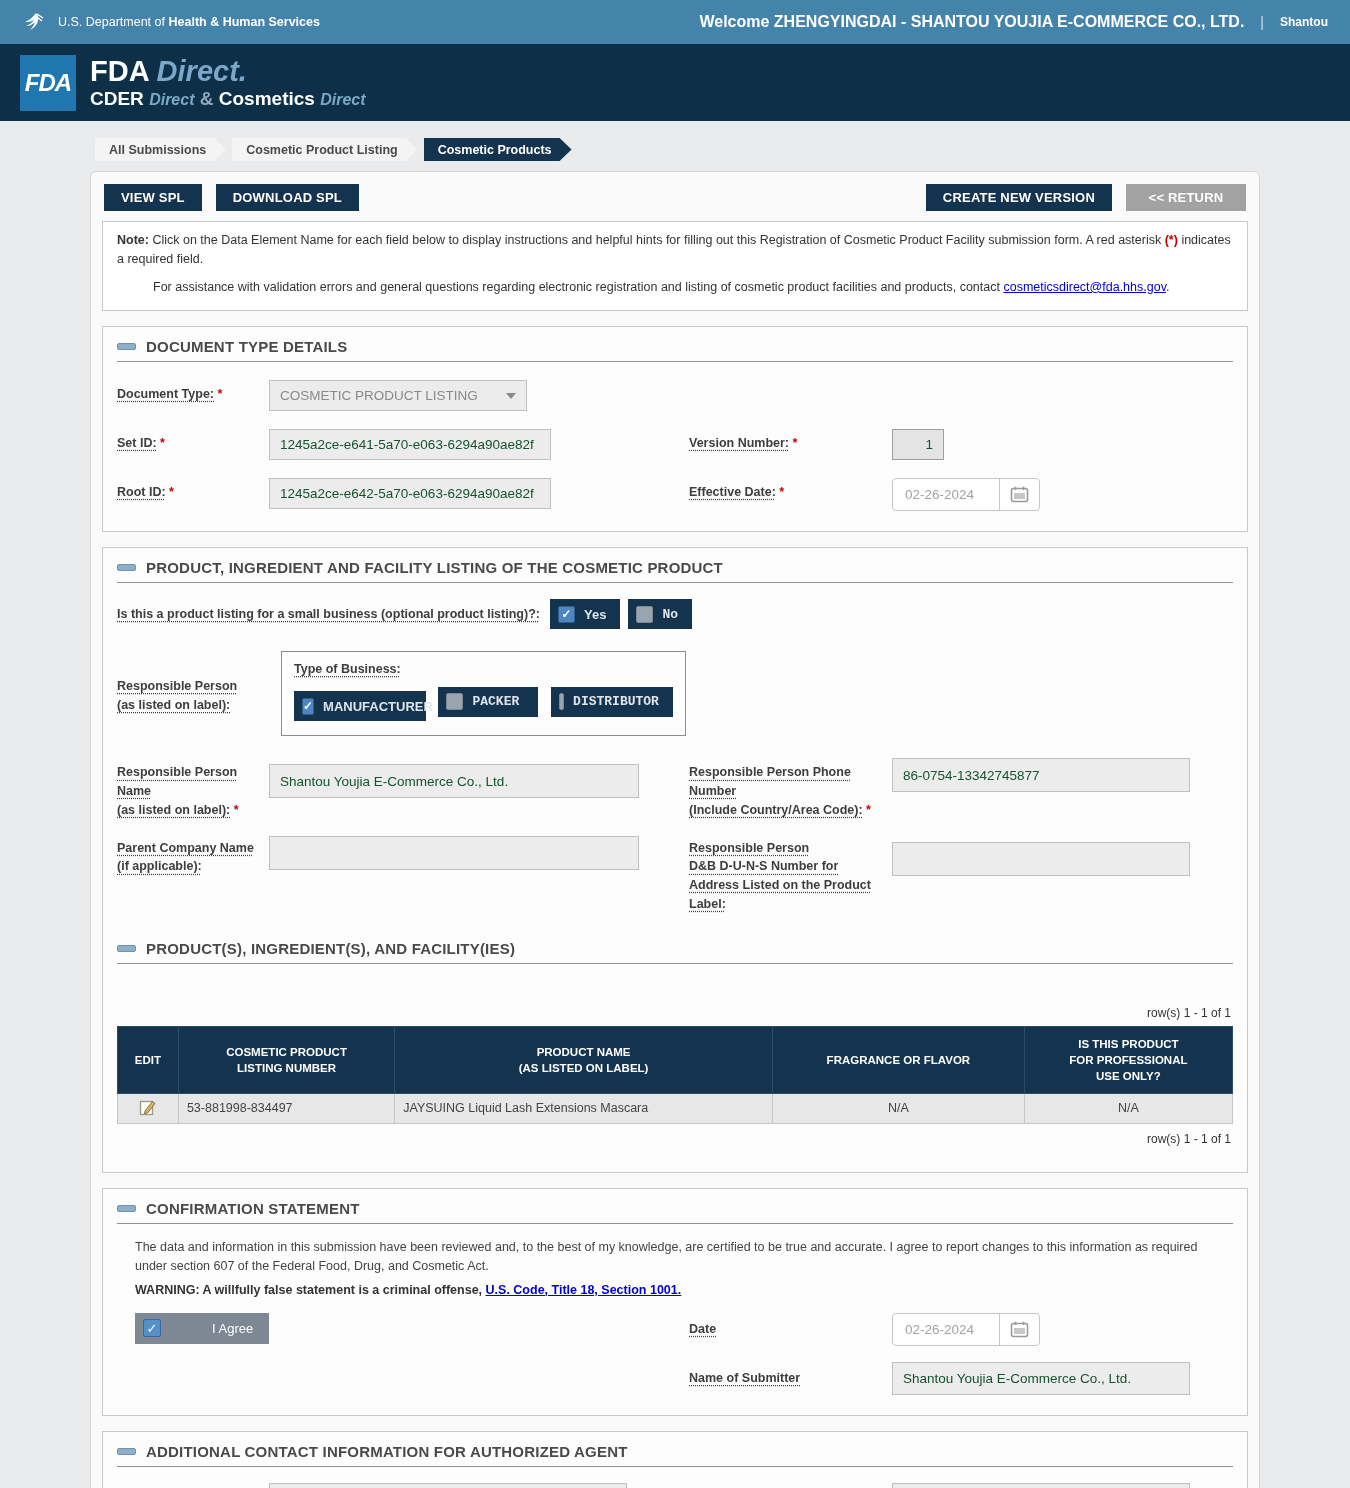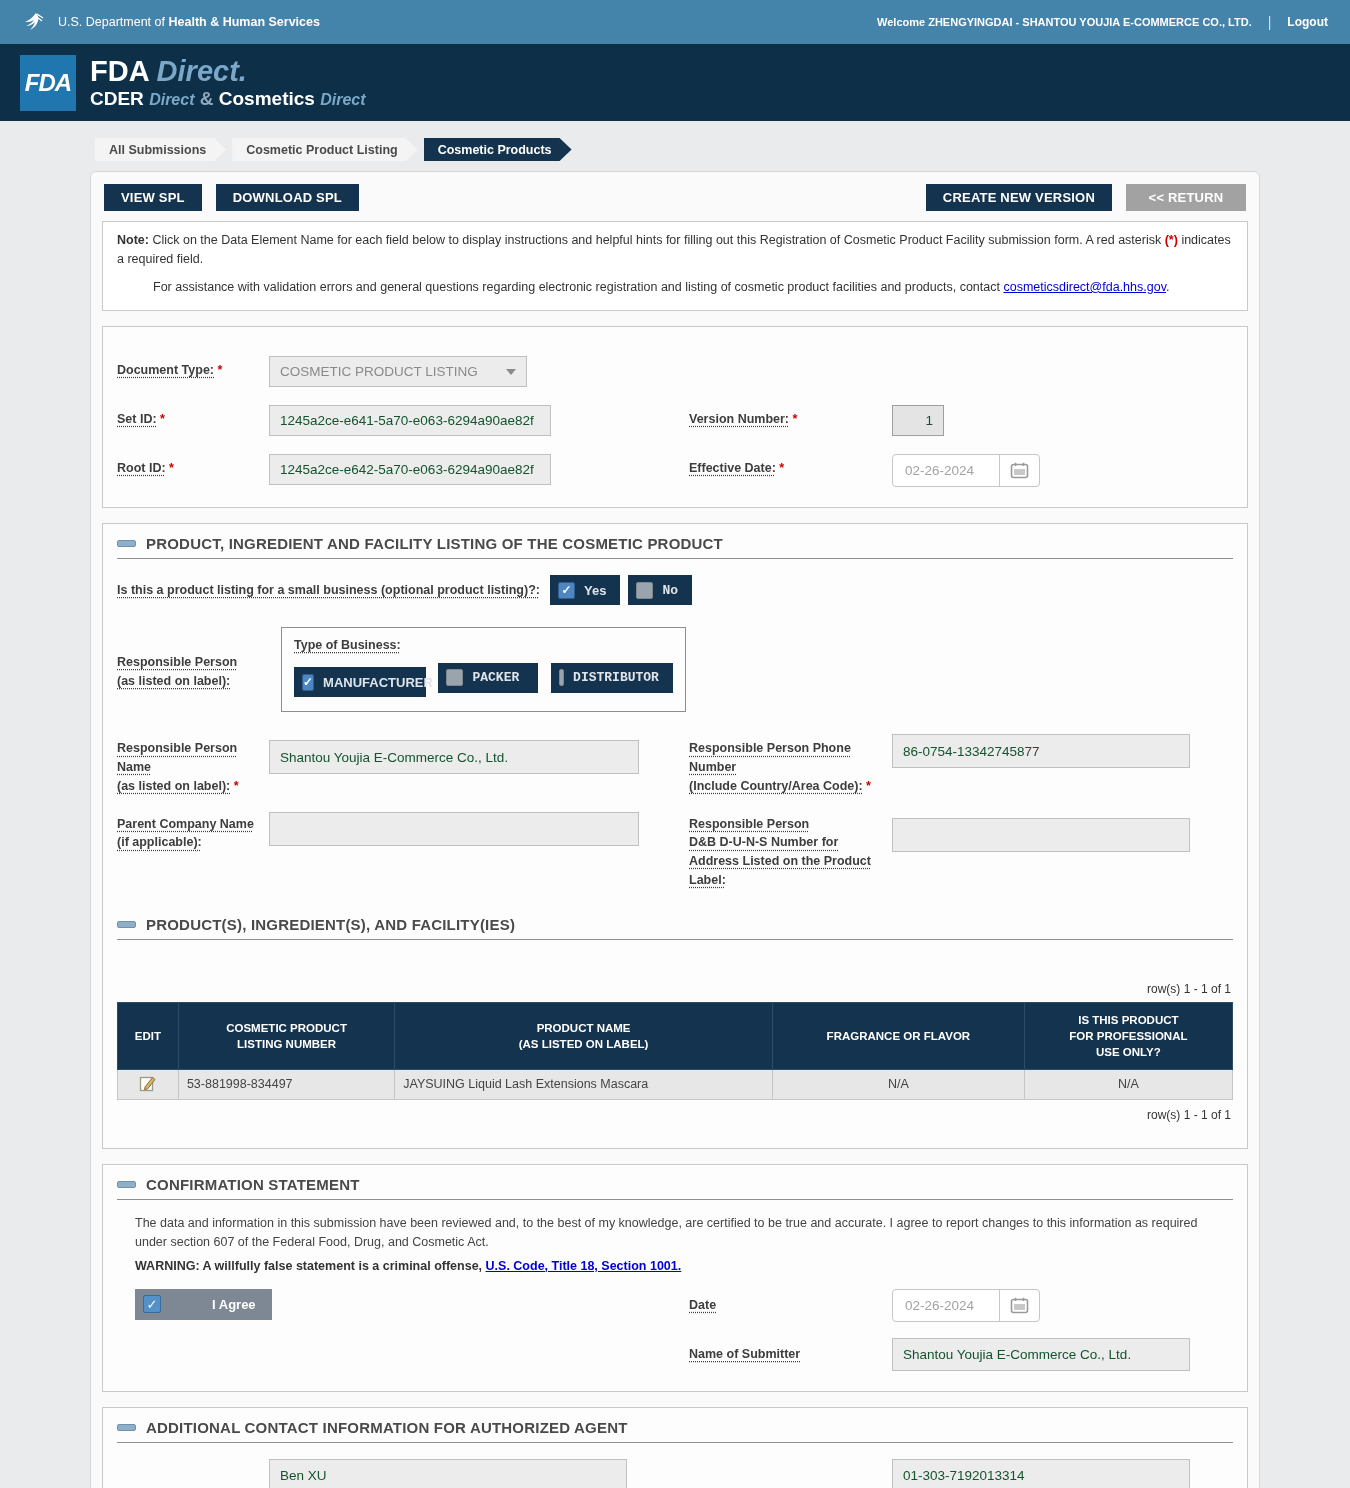--- a/index.html
+++ b/index.html
@@ -12,7 +12,7 @@
   .topbar .dept { font-size:12.5px; }
   .topbar .dept b { font-weight:bold; }
   .topbar .spacer { flex:1; }
-  .topbar .welcome { font-size:11px; font-weight:bold; }
+  .topbar .welcome { font-size:16px; font-weight:bold; }
   .topbar .sep { margin:0 16px; color:#cfe0ec; font-size:14px; }
   .topbar .logout { font-size:12px; font-weight:bold; cursor:pointer; }
 

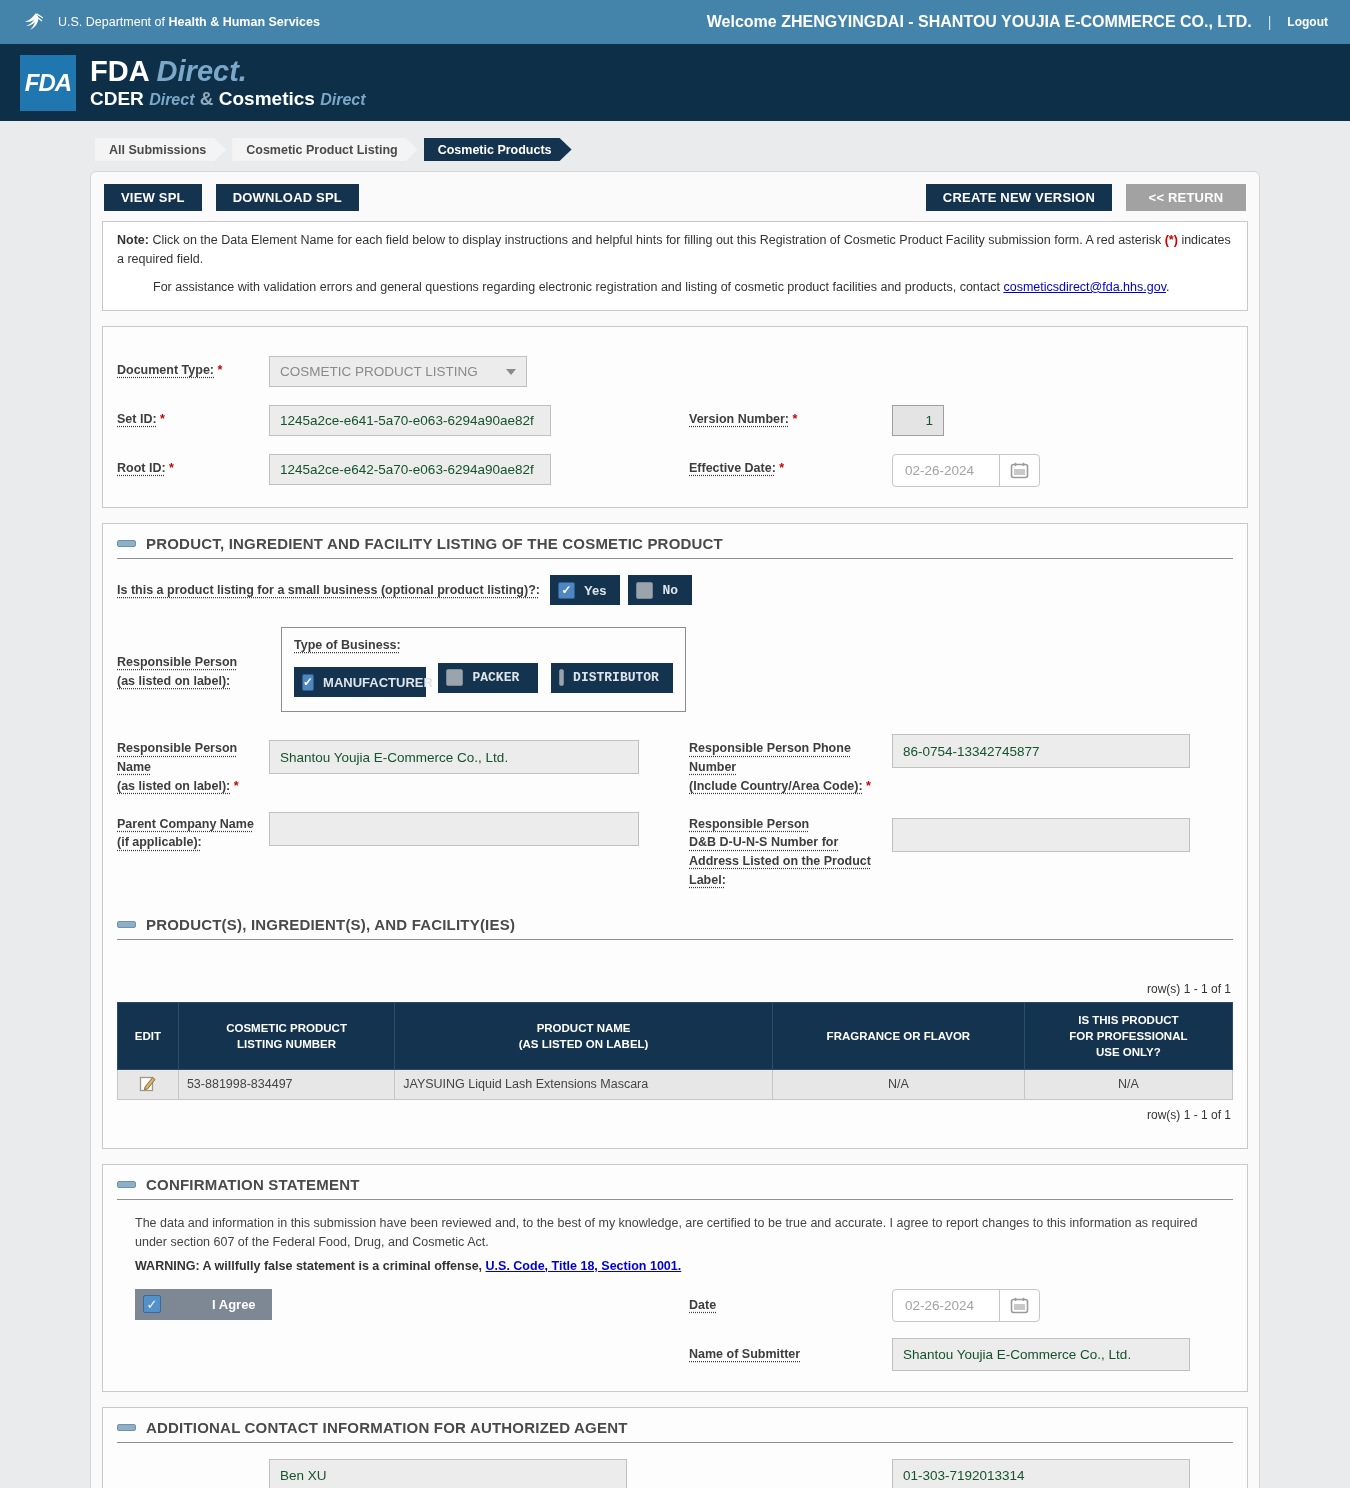--- a/index.html
+++ b/index.html
@@ -133,7 +133,7 @@
   <span class="spacer"></span>
   <span class="welcome">Welcome ZHENGYINGDAI - SHANTOU YOUJIA E-COMMERCE CO., LTD.</span>
   <span class="sep">|</span>
-  <span class="logout">Logout</span>
+  <span class="logout">Shantou</span>
 </div>
 
 <div class="brand">

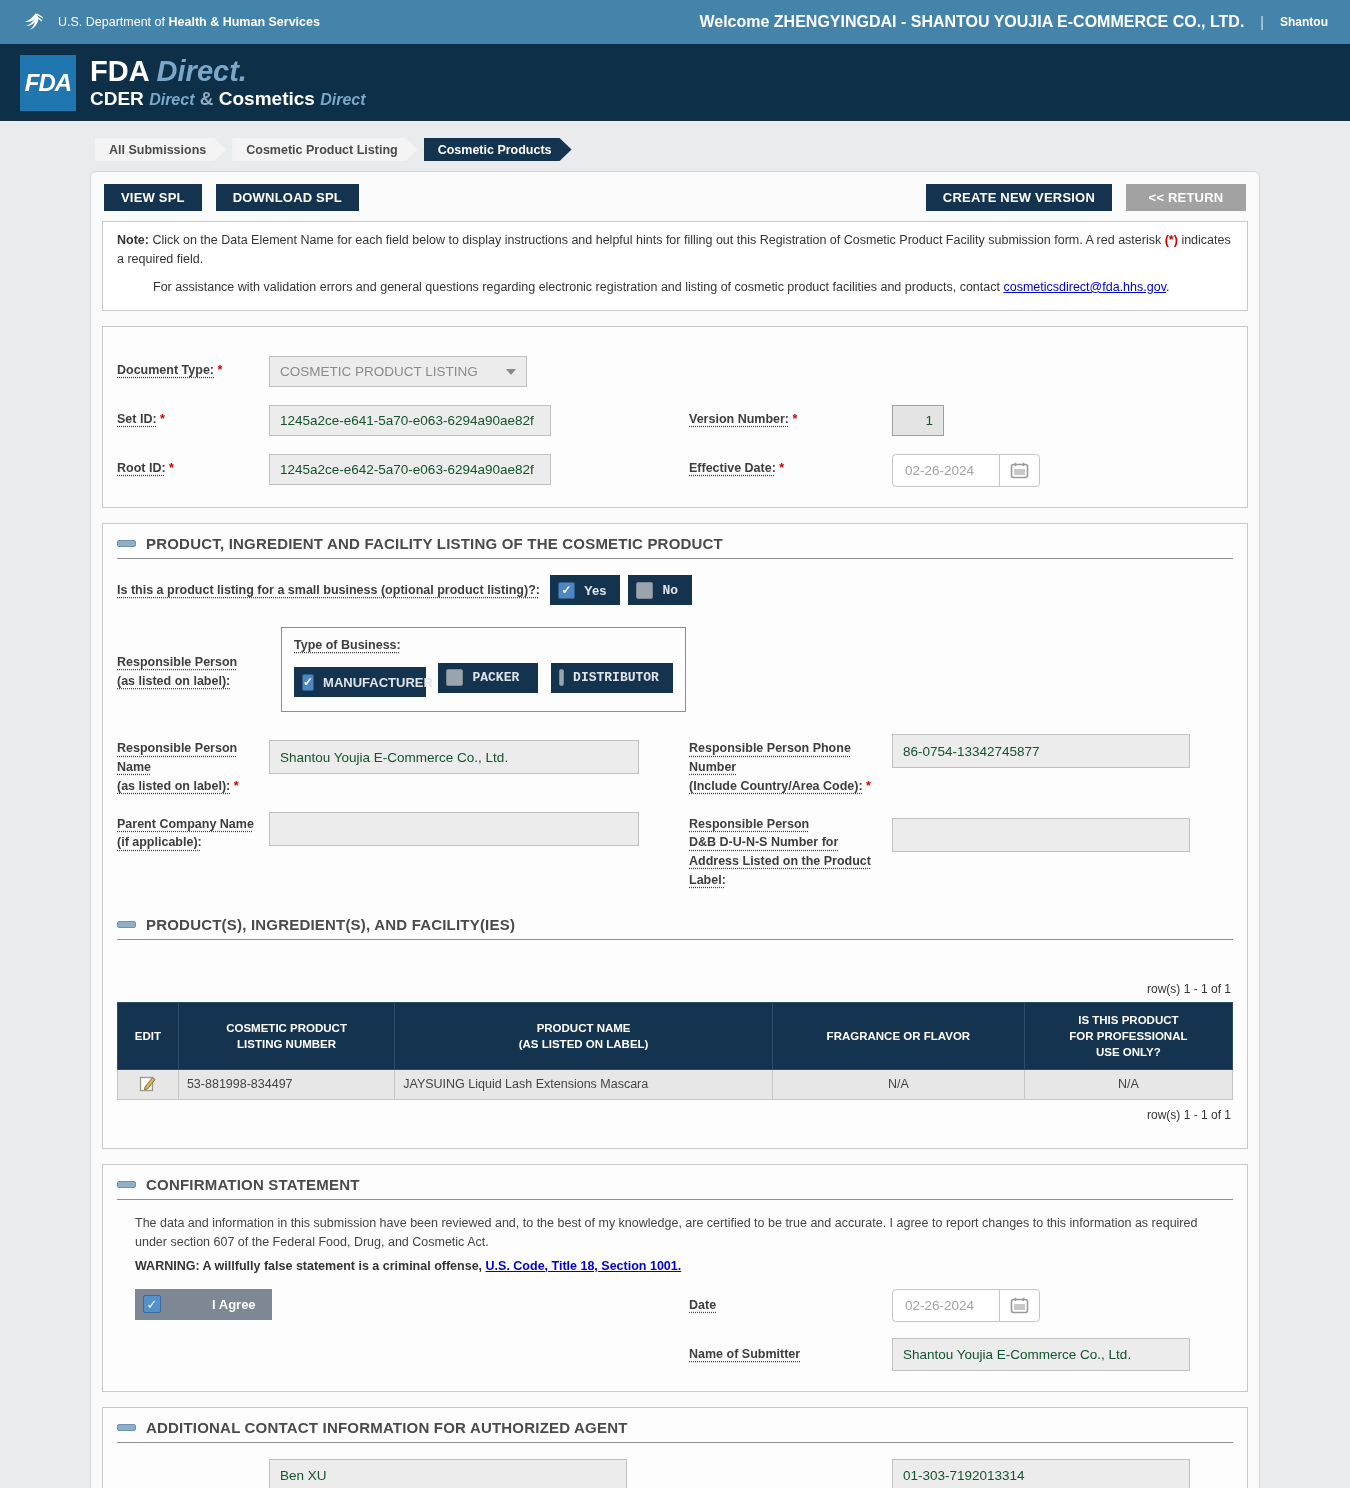--- a/index.html
+++ b/index.html
@@ -172,6 +172,10 @@
   </div>
 
   <div class="panel">
+    <div class="sec-title">
+      <span class="dash"></span>
+      <h2>DOCUMENT TYPE DETAILS</h2>
+    </div>
 
     <div class="halfrow">
       <div class="half">

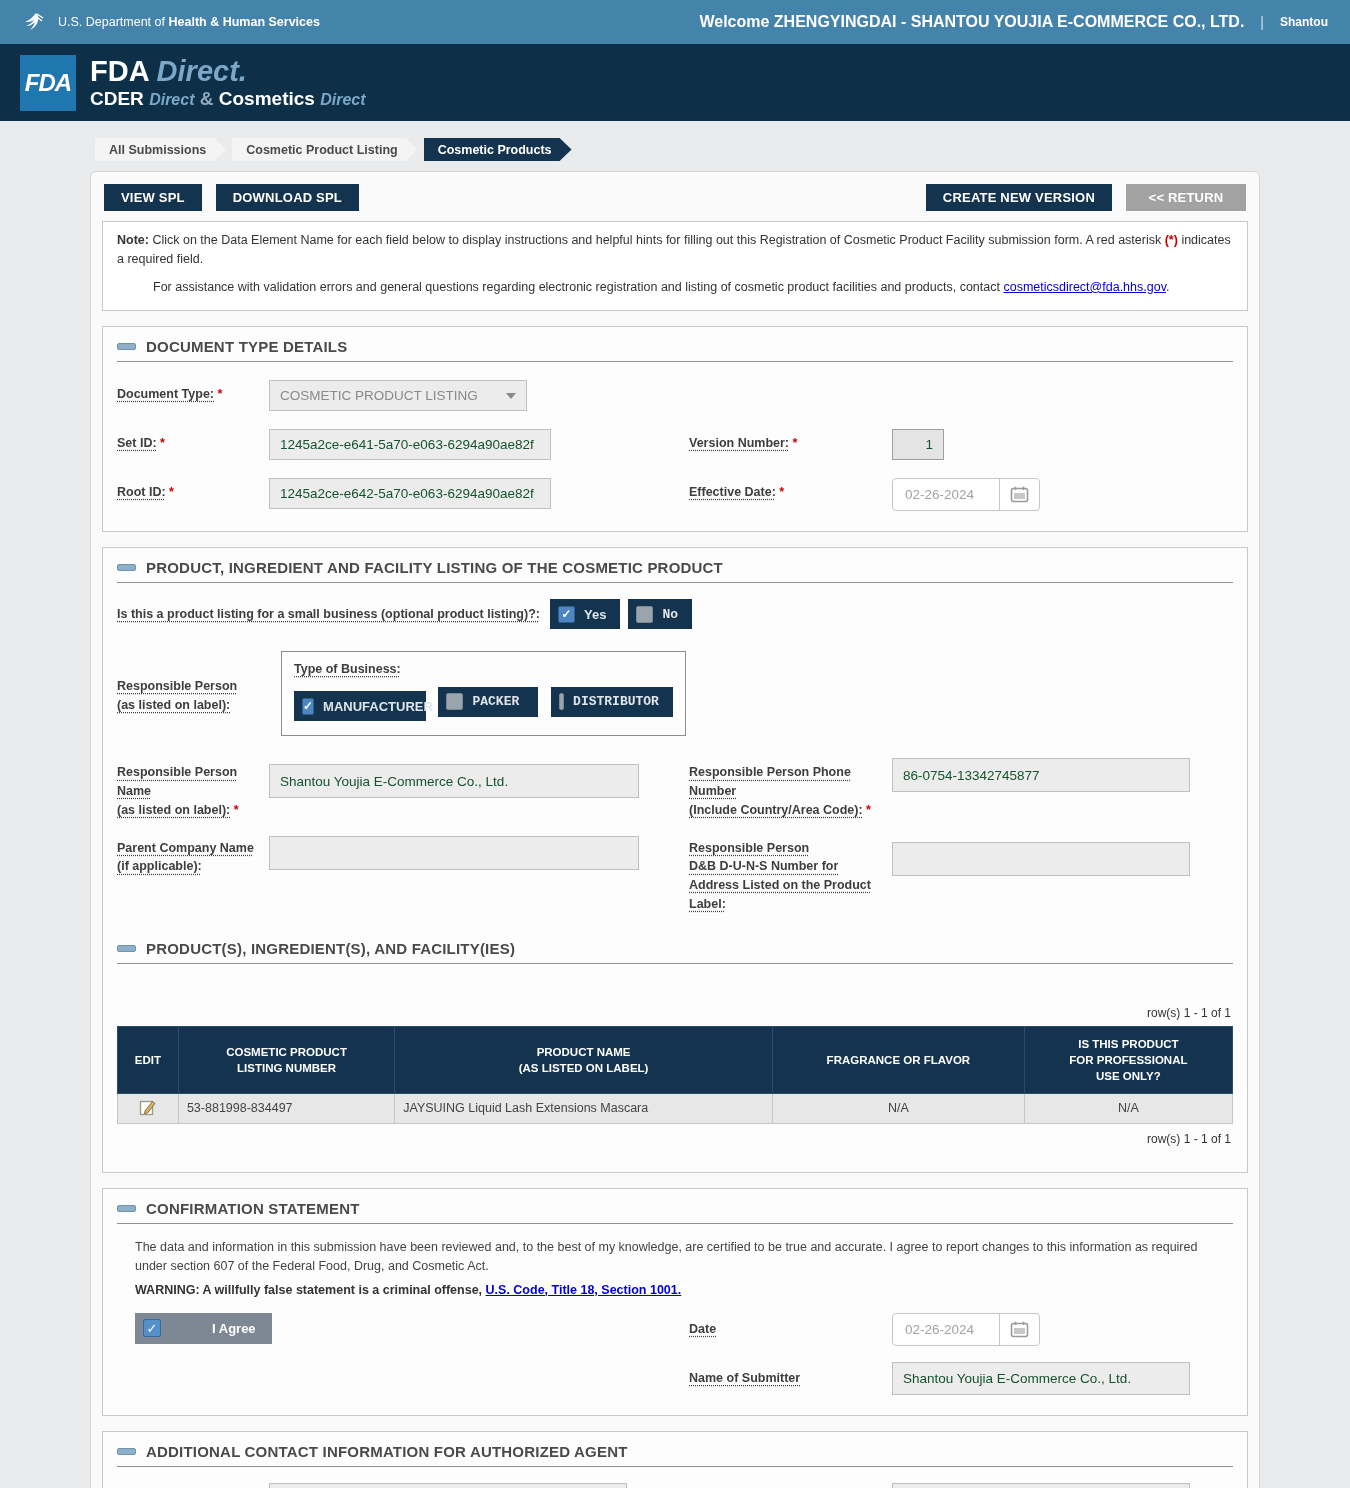--- a/index.html
+++ b/index.html
@@ -108,7 +108,7 @@
   .agree { display:inline-flex; align-items:center; background:#7d8894; height:31px; padding:0 16px 0 8px; margin-top:16px; cursor:pointer; }
   .agree .box { width:18px; height:18px; background:#5591c9; border:1px solid #39689c; border-radius:2px; color:#fff;
                 display:flex; align-items:center; justify-content:center; font-size:13px; margin-right:9px; }
-  .agree .alabel { color:#fff; font-weight:bold; font-size:13px;padding-left:42px; }
+  .agree .alabel { color:#fff; font-weight:normal; font-size:13px;padding-left:42px; }
 
   .confrow { display:flex; margin-top:-31px; }
   .confrow .halfpad { width:50%; }

